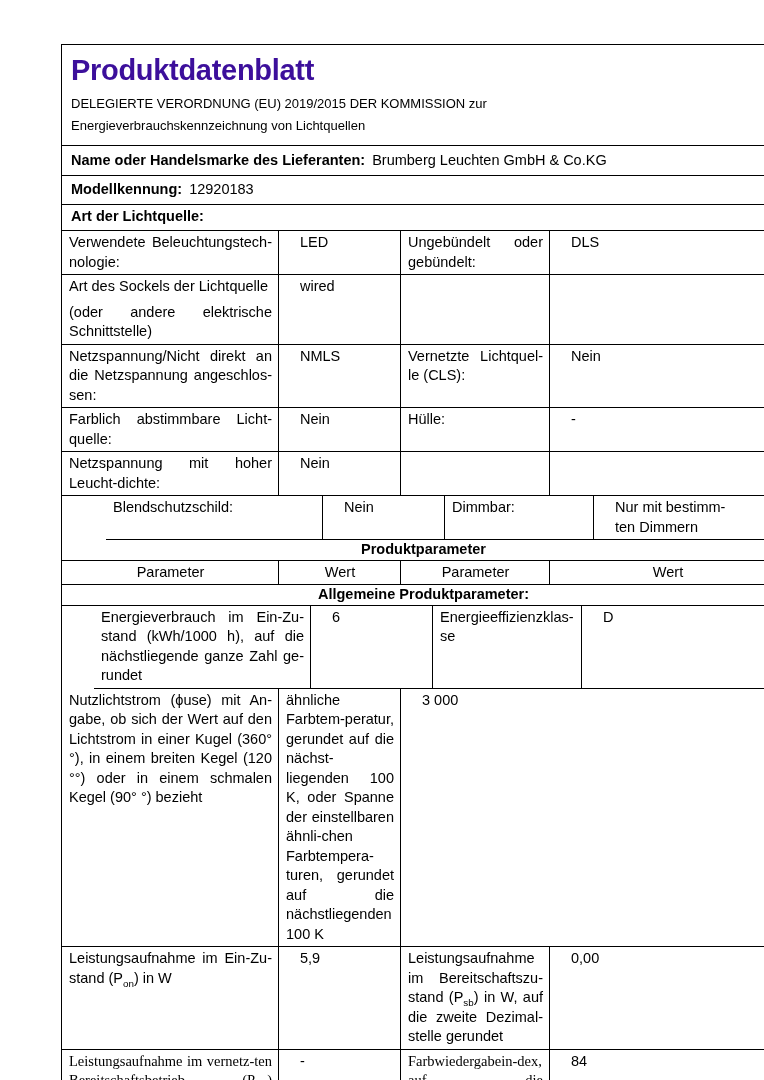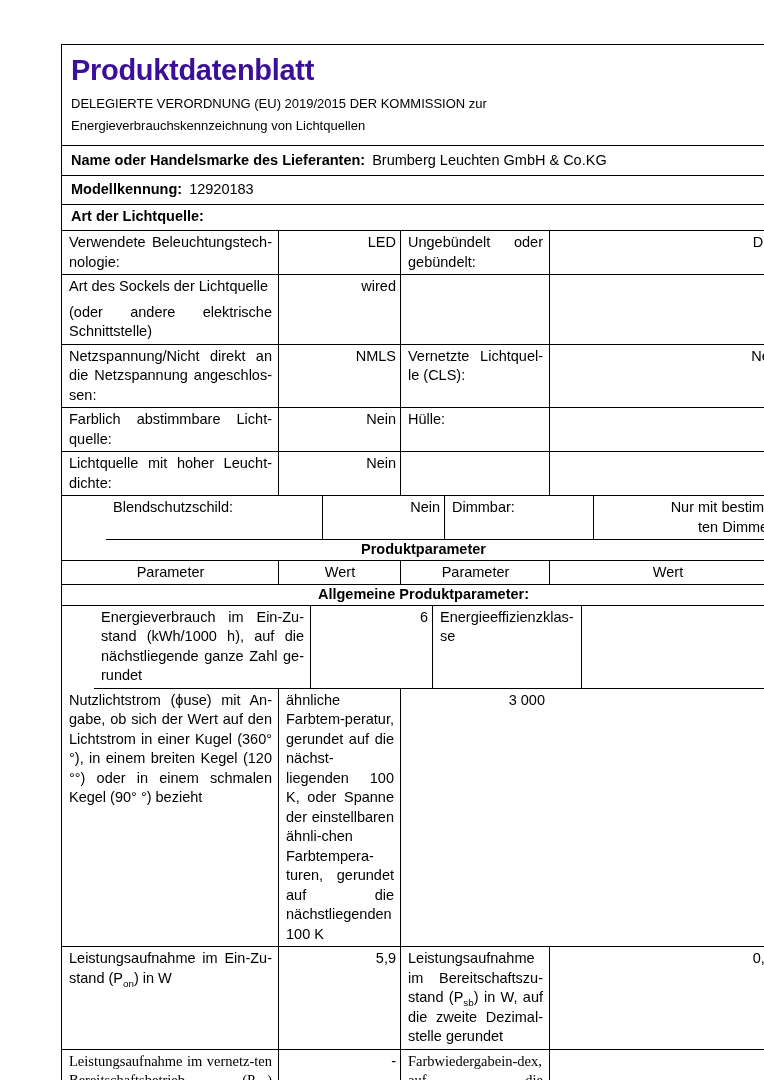--- a/index.html
+++ b/index.html
@@ -65,7 +65,7 @@
   .grow .c { padding: 2px 6px 2px 7px; }
   .grow .c + .c { border-left: 1.6px solid #000; }
   .grow .p { text-align: justify; }
-  .grow .v { text-align: right; padding: 2px 4px; white-space: pre-line; }
+  .grow .v { text-align: left; padding: 2px 21px; white-space: pre-line; }
   .grow .hd { text-align: center; padding: 1.5px 6px 1.5px 7px; }
   .para2 { margin-top: 6px; }
   sub { font-size: 0.68em; line-height: 0; }

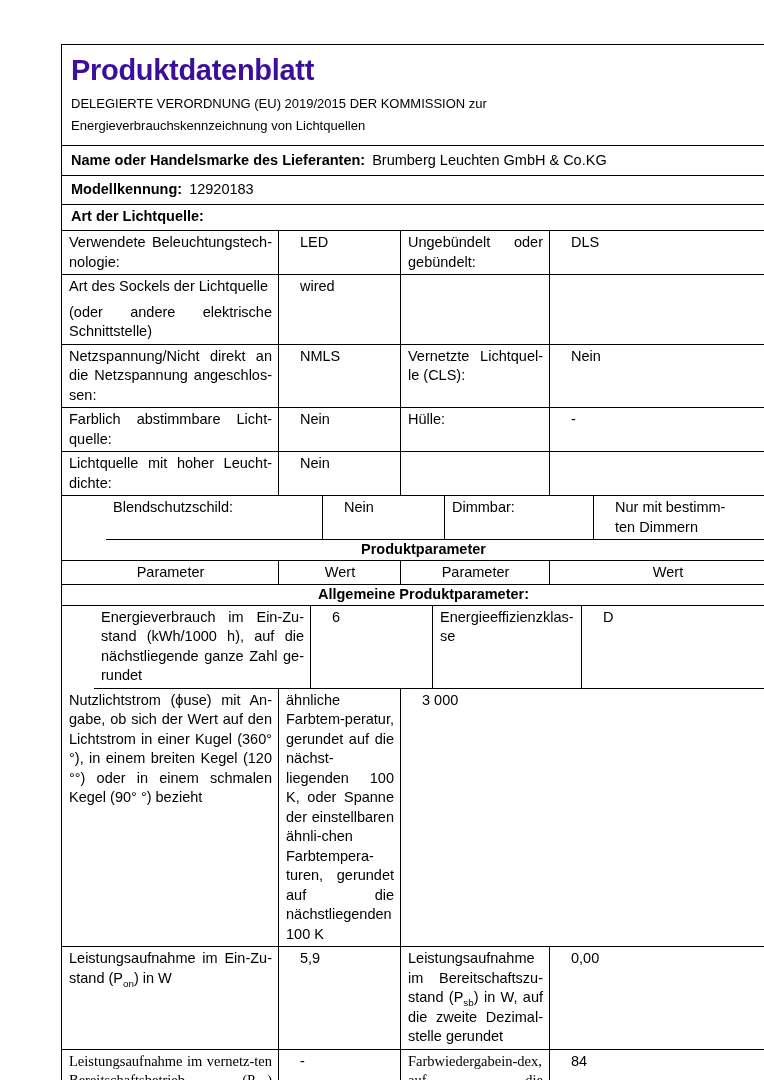--- a/index.html
+++ b/index.html
@@ -147,7 +147,7 @@
     </div>
 
     <div class="row grow s5">
-      <div class="c p">Lichtquelle mit hoher Leucht-dichte:</div>
+      <div class="c p">Netzspannung mit hoher Leucht-dichte:</div>
       <div class="c v">Nein</div>
       <div class="c p"></div>
       <div class="c v"></div>

